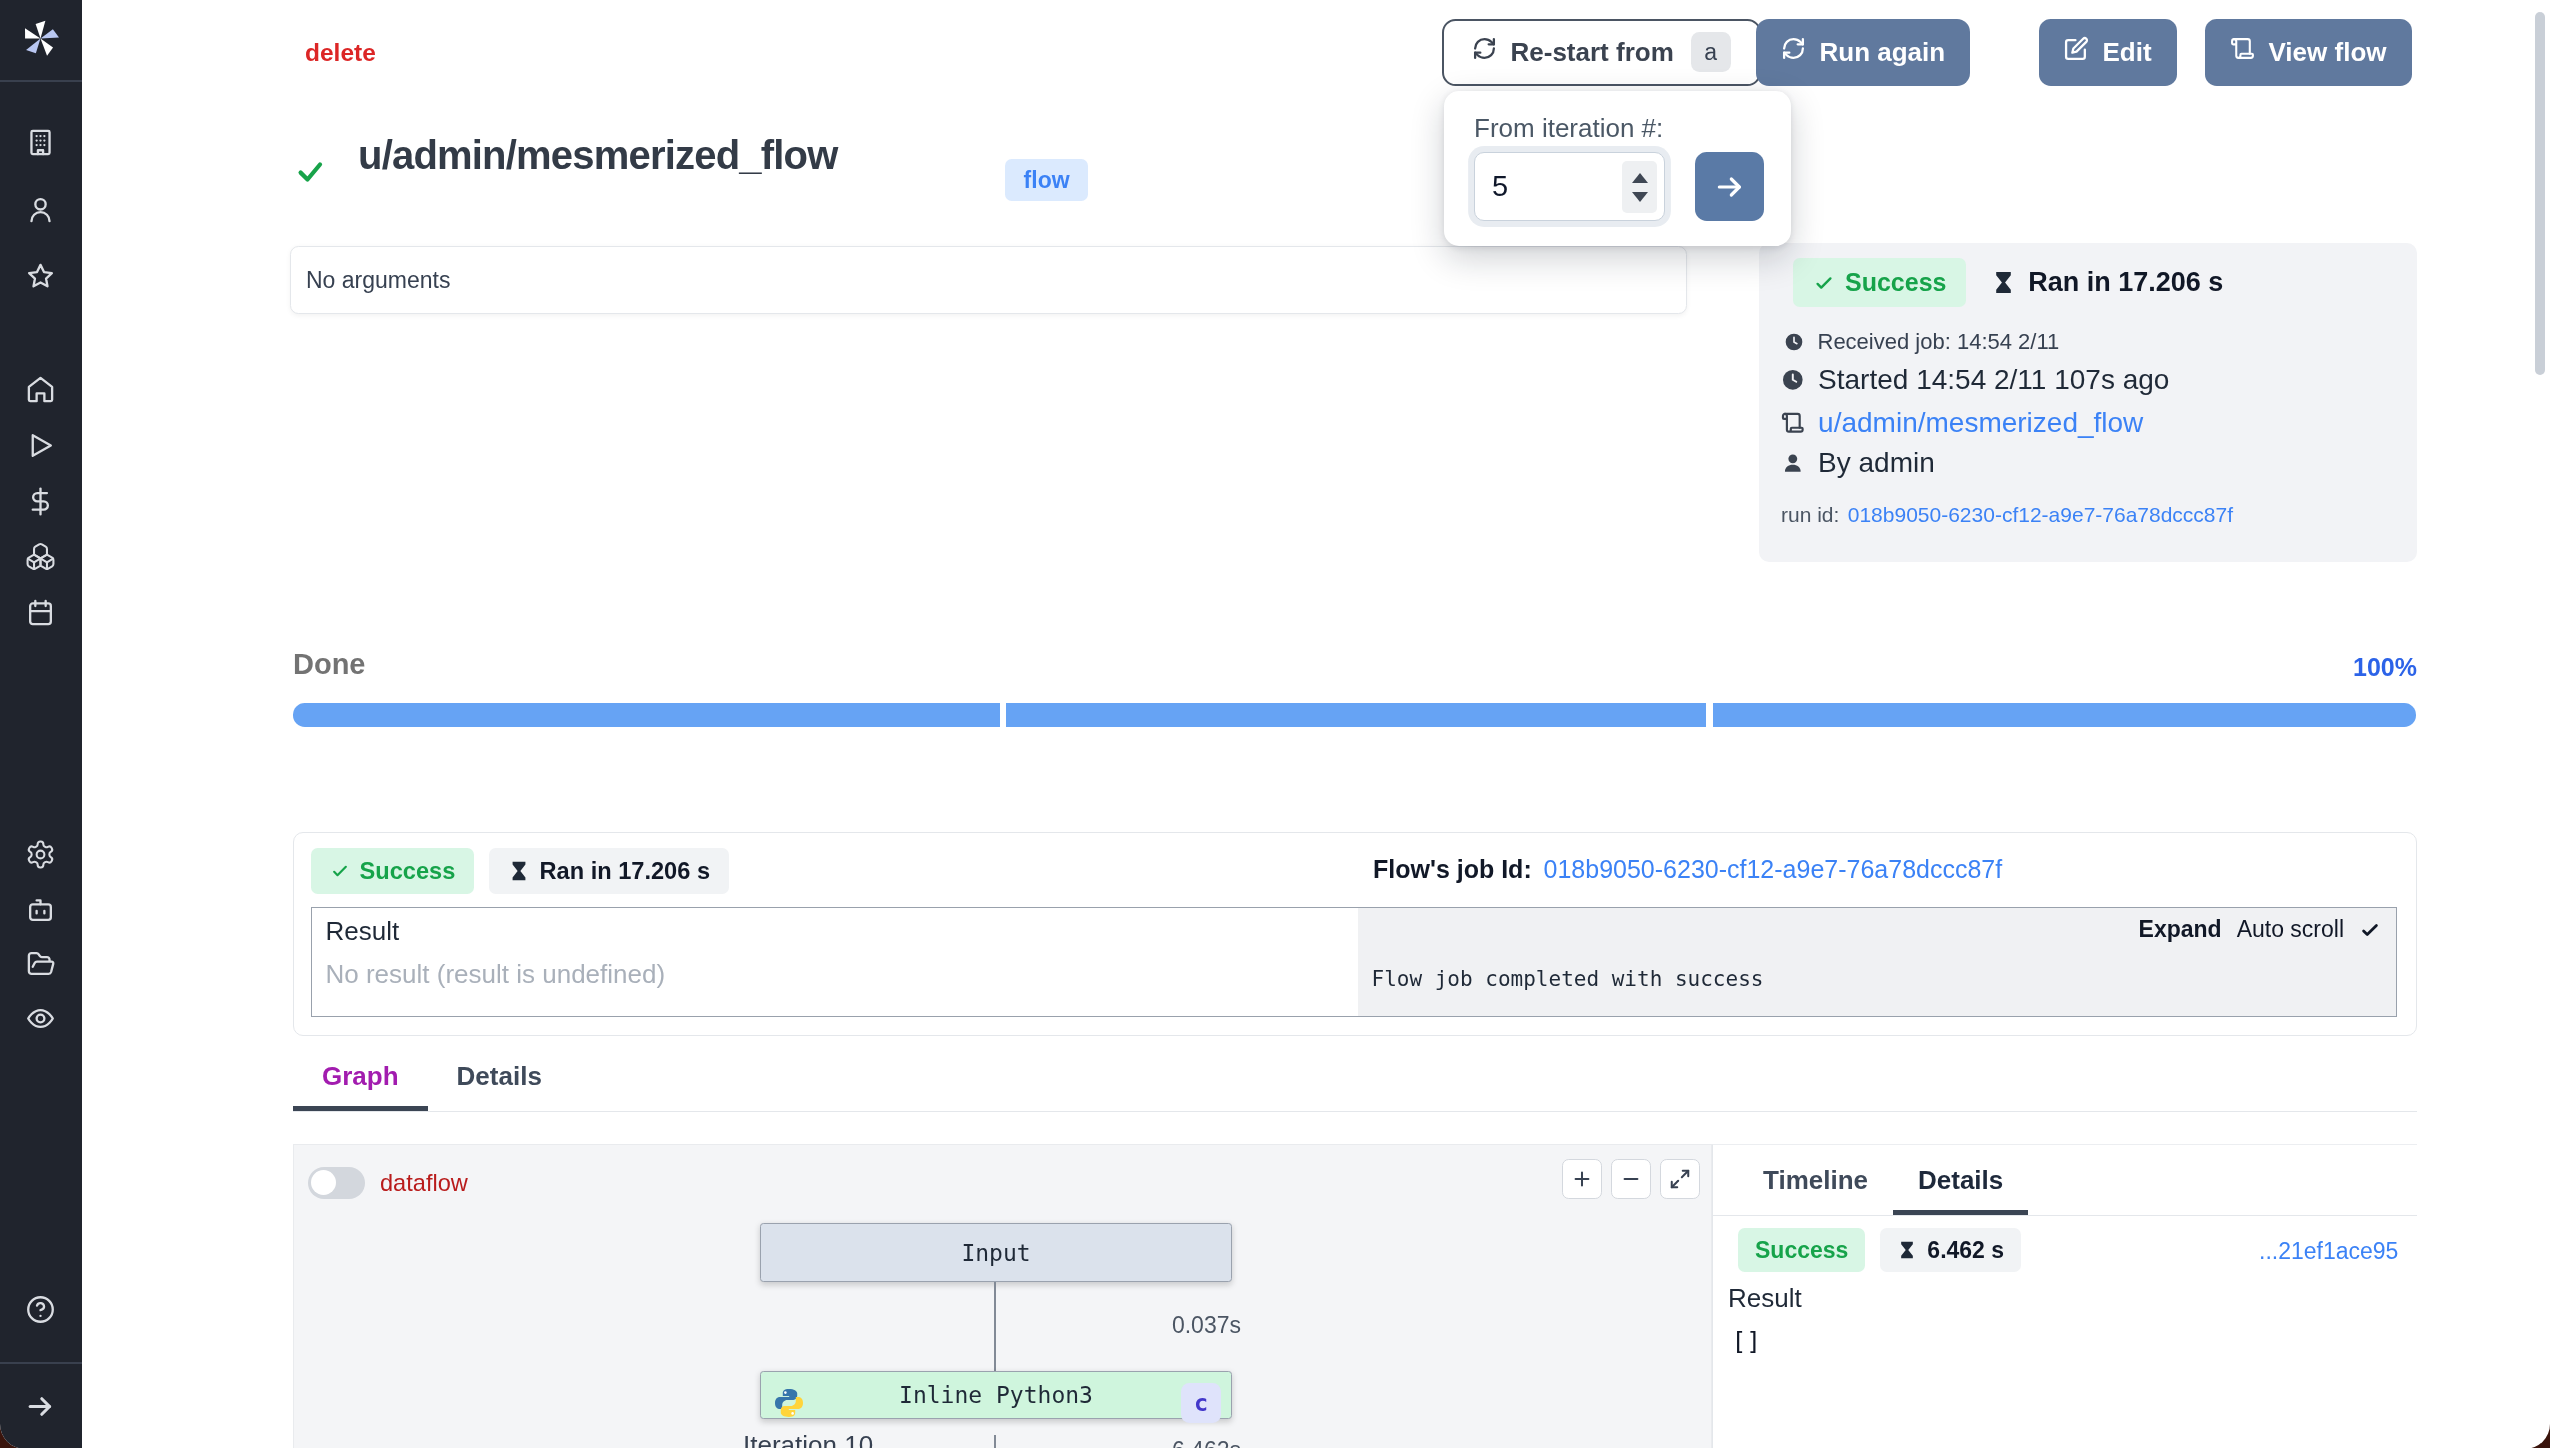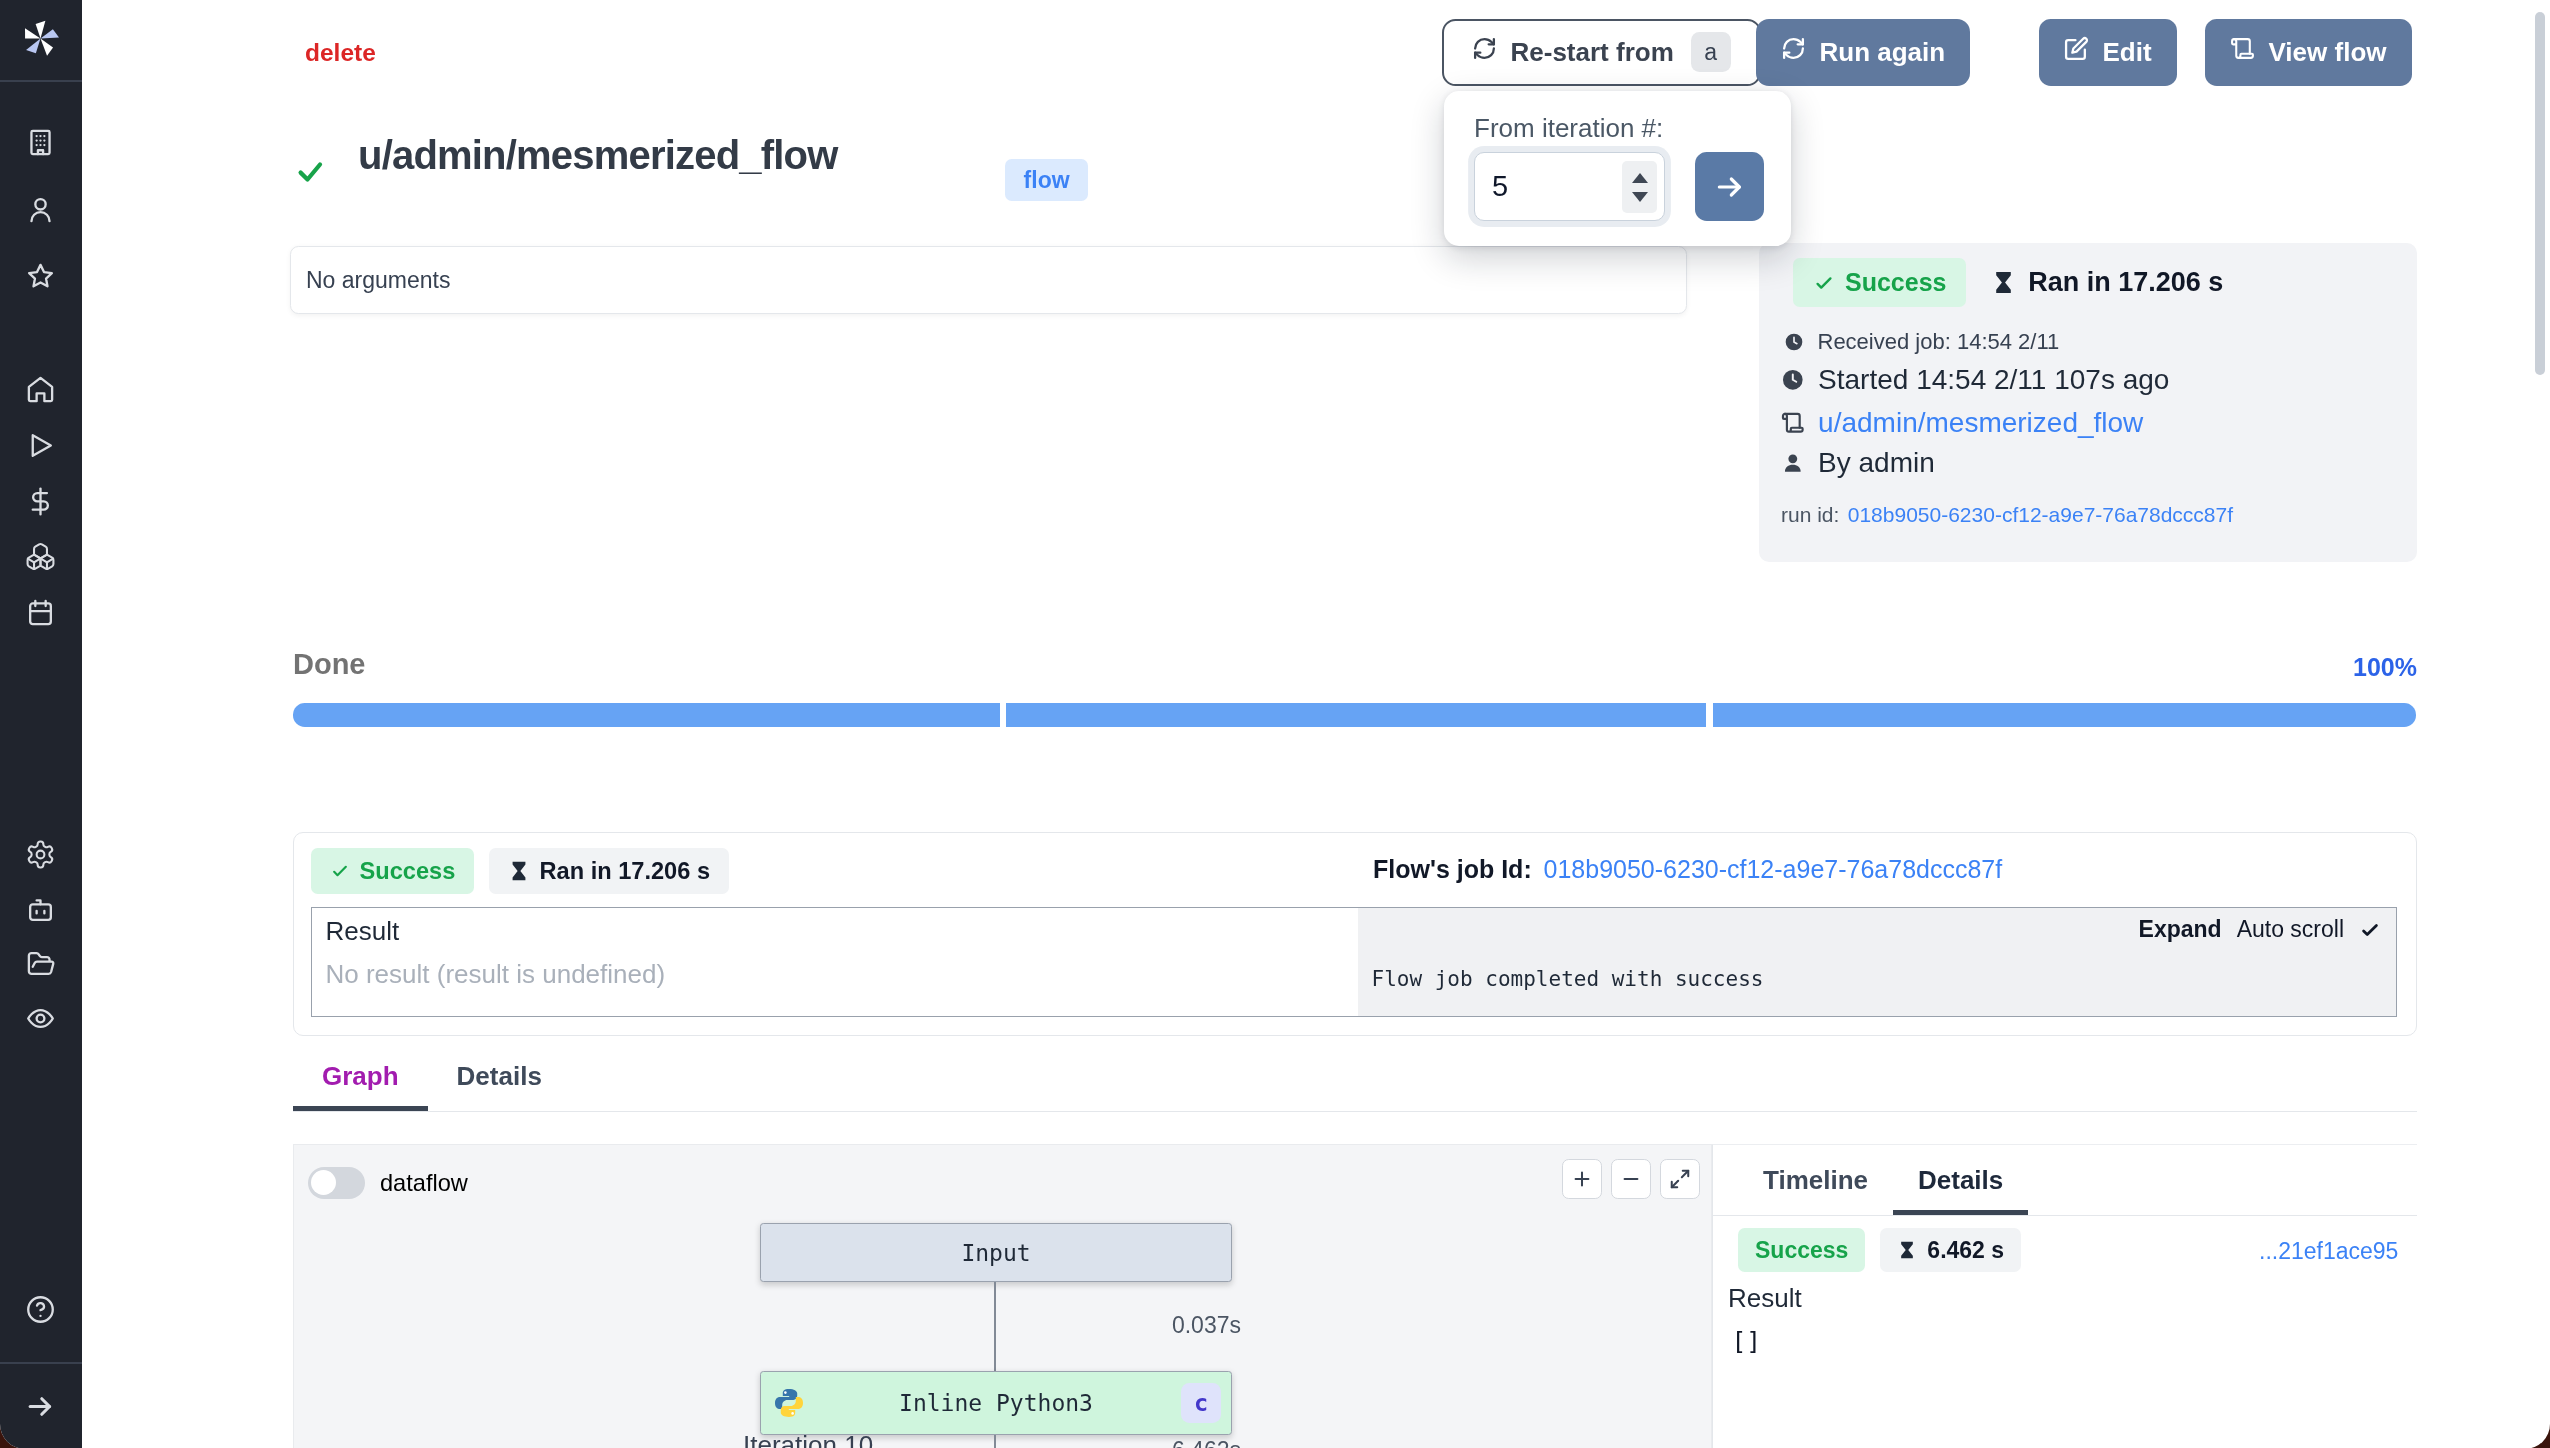--- a/index.html
+++ b/index.html
@@ -99,7 +99,7 @@
   .graph-panel{position:absolute;left:293px;top:1144px;width:1419px;height:305px;background:#f4f5f7;border:1.7px solid #e9ebee;border-bottom:none;overflow:hidden;}
   .toggle{position:absolute;left:13.5px;top:22px;width:57px;height:32px;background:#d3d7dd;border-radius:16px;cursor:pointer;}
   .knob{position:absolute;left:3.4px;top:3.4px;width:25px;height:25px;background:#fff;border-radius:50%;}
-  .toggle-label{position:absolute;left:86px;top:25px;font-size:23.6px;color:#000000;}
+  .toggle-label{position:absolute;left:86px;top:25px;font-size:23.6px;color:#b91c1c;}
   .gtool{position:absolute;top:13.5px;width:40px;height:40px;background:#fff;border:1.7px solid #d4d8de;border-radius:6.7px;display:grid;place-items:center;color:#374151;cursor:pointer;}
   .gtool svg{width:22px;height:22px;}
   .gt-plus{left:1268px;} .gt-minus{left:1317px;} .gt-max{left:1366px;}

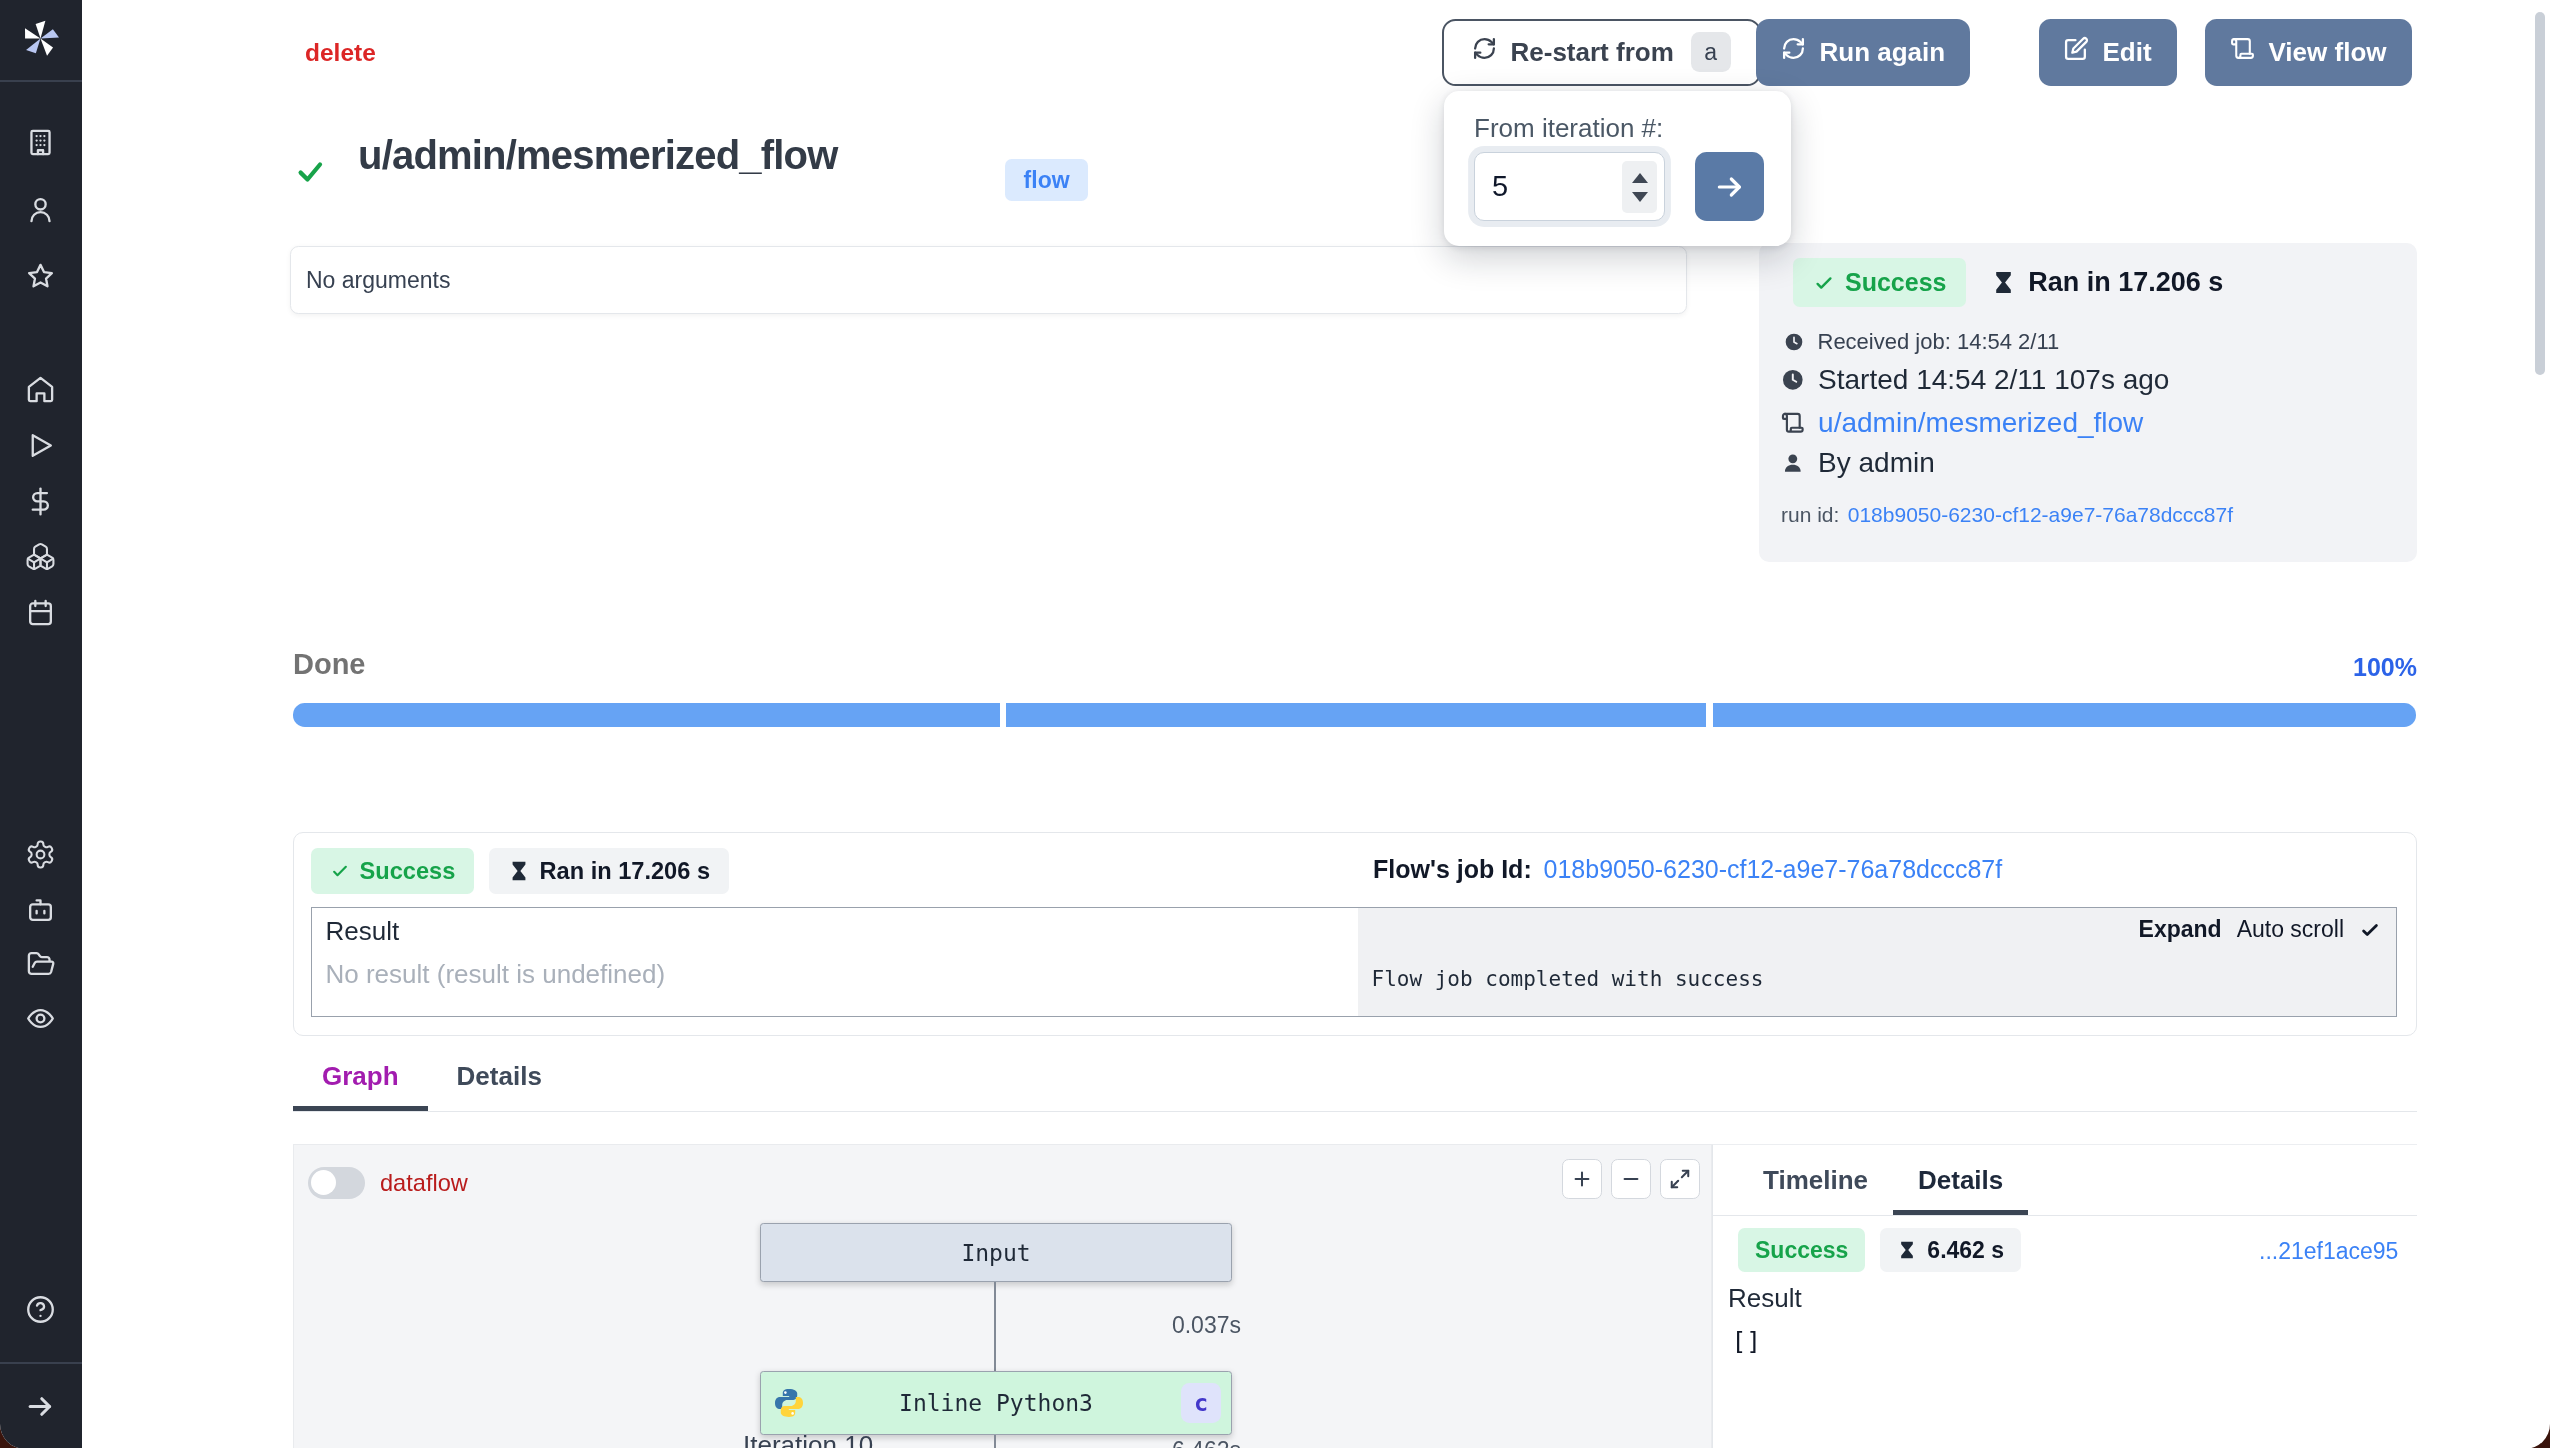--- a/index.html
+++ b/index.html
@@ -107,7 +107,7 @@
   .v1{top:137px;height:89px;} .v2{top:290px;height:17px;}
   .node{position:absolute;left:466px;width:472px;border:1.7px solid #9aa2ae;border-radius:3.4px;box-shadow:0 2.5px 5.9px rgba(0,0,0,.18);display:flex;align-items:center;justify-content:center;font-family:"DejaVu Sans Mono",monospace;font-size:23px;color:#1f2937;cursor:pointer;}
   .node-input{top:78px;height:59px;background:#dbe2ec;}
-  .node-python{top:226px;height:64px;background:#cff5dd;}
+  .node-python{top:226px;height:48px;background:#cff5dd;}
   .py-ic{position:absolute;left:11.8px;top:15px;width:32px;height:32px;}
   .c-badge{position:absolute;right:10px;top:11px;width:40px;height:40px;background:#dfe3fb;border-radius:8.4px;display:grid;place-items:center;font-size:23.6px;font-weight:700;color:#4338ca;}
   .gtime{position:absolute;left:778px;width:169px;text-align:right;font-size:23px;color:#4b5563;}

